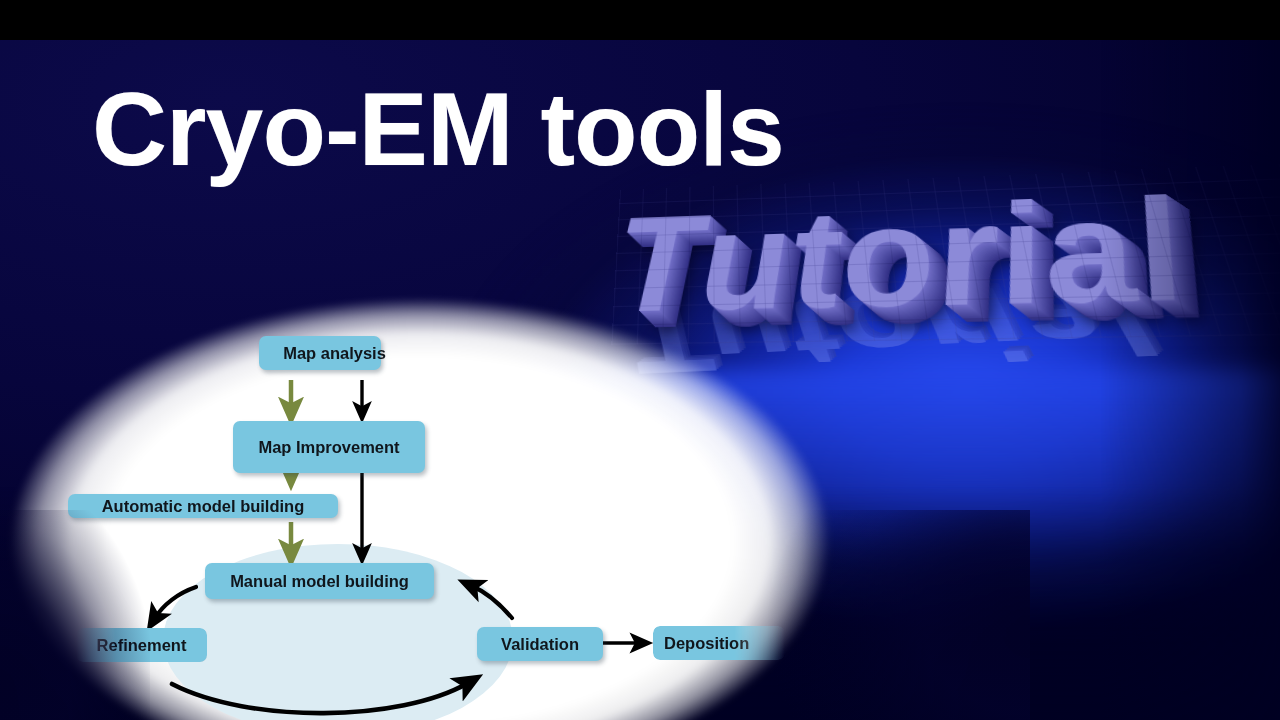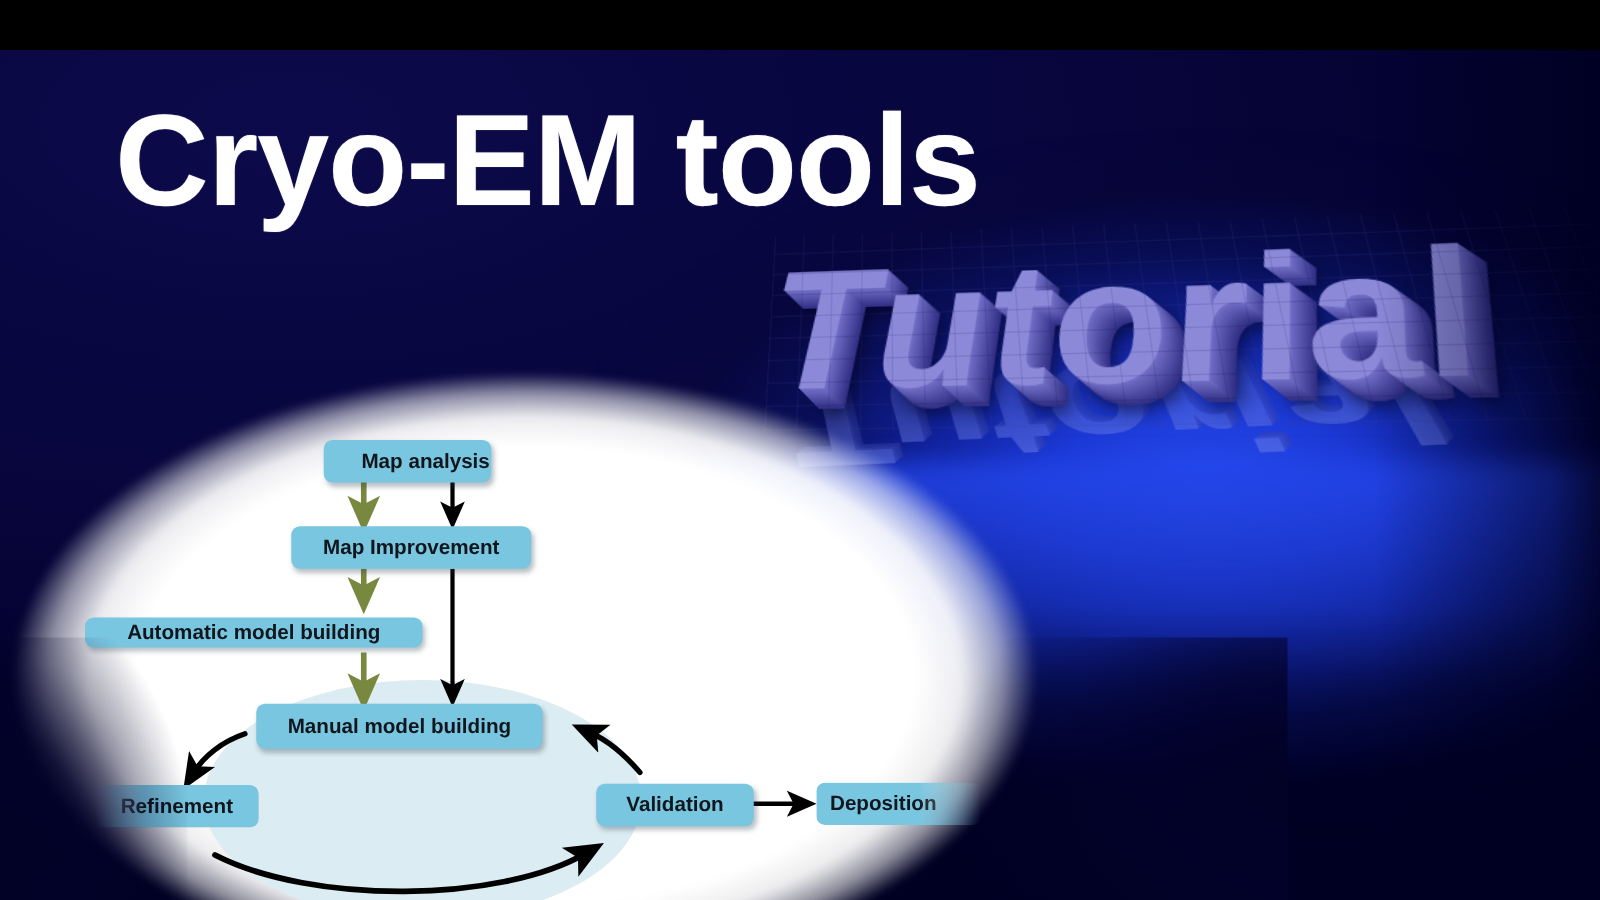--- a/index.html
+++ b/index.html
@@ -186,7 +186,7 @@
     white-space: nowrap;
     box-shadow: 2px 3px 4px rgba(40,60,75,0.32);
   }
-  #node-map-analysis        { left:259px; top:312px;  width:134px; height:34px;padding-left:40px; }
+  #node-map-analysis        { left:259px; top:296px;  width:122px; height:34px;padding-left:40px; }
   #node-map-improvement     { left:233px; top:381px;  width:192px; height:34px; }
   #node-automatic-building  { left:68px;  top:454px;  width:270px; height:24px;text-align:center; }
   #node-manual-building     { left:205px; top:523px;  width:229px; height:36px; }

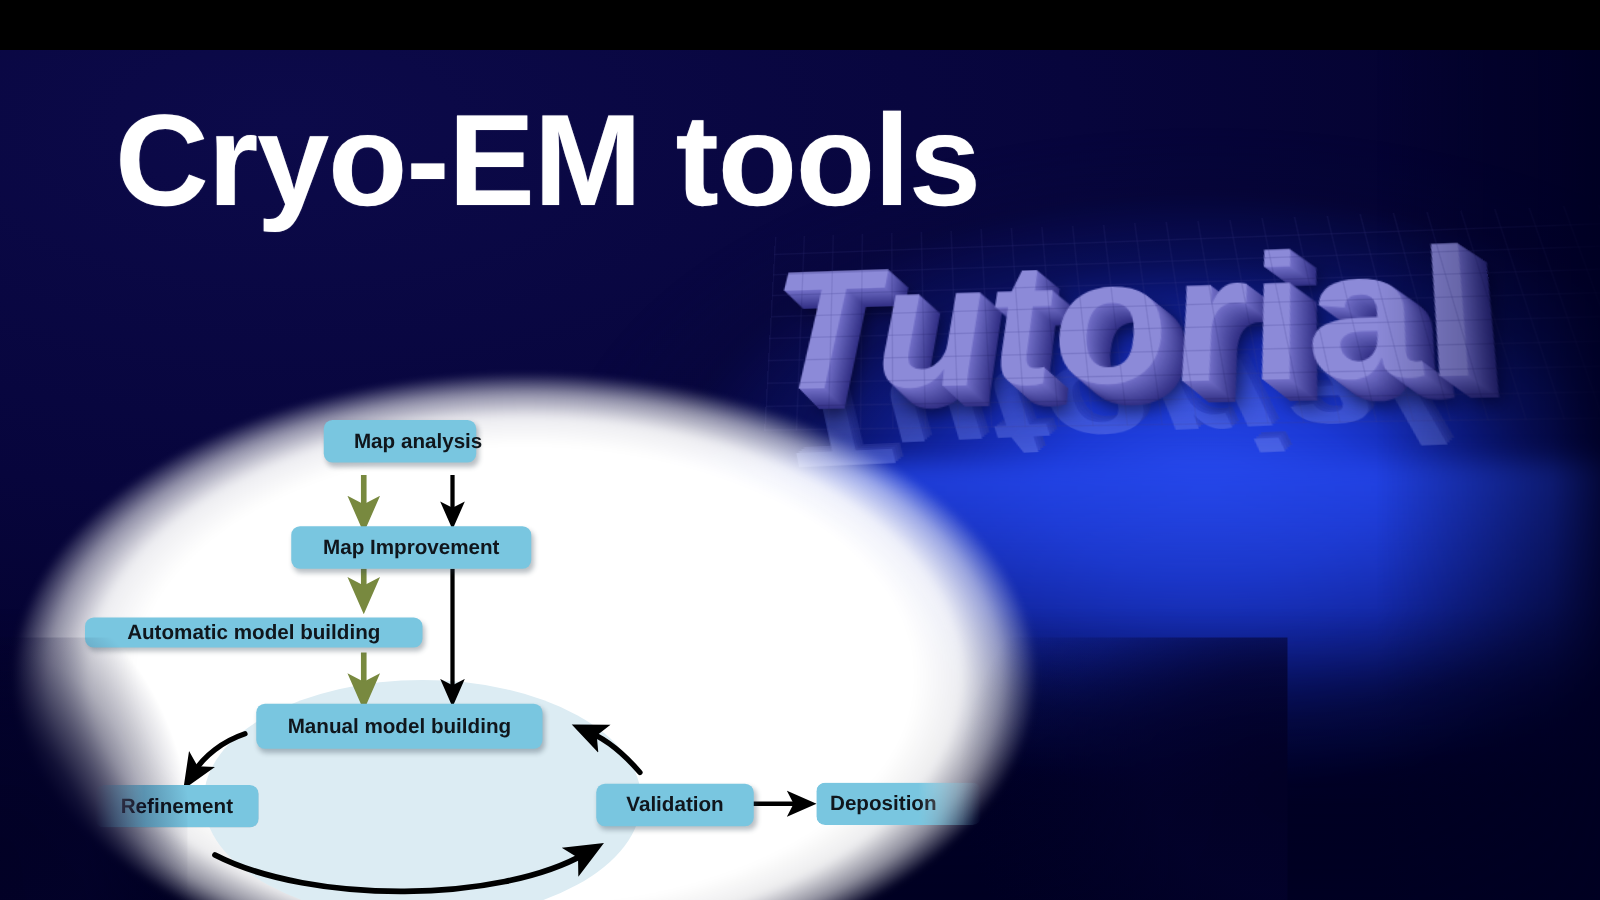--- a/index.html
+++ b/index.html
@@ -187,7 +187,7 @@
     box-shadow: 2px 3px 4px rgba(40,60,75,0.32);
   }
   #node-map-analysis        { left:259px; top:296px;  width:122px; height:34px;padding-left:40px; }
-  #node-map-improvement     { left:233px; top:381px;  width:192px; height:34px; }
+  #node-map-improvement     { left:233px; top:381px;  width:192px; height:52px; }
   #node-automatic-building  { left:68px;  top:454px;  width:270px; height:24px;text-align:center; }
   #node-manual-building     { left:205px; top:523px;  width:229px; height:36px; }
   #node-refinement          { left:76px;  top:588px;  width:131px; height:34px; }

